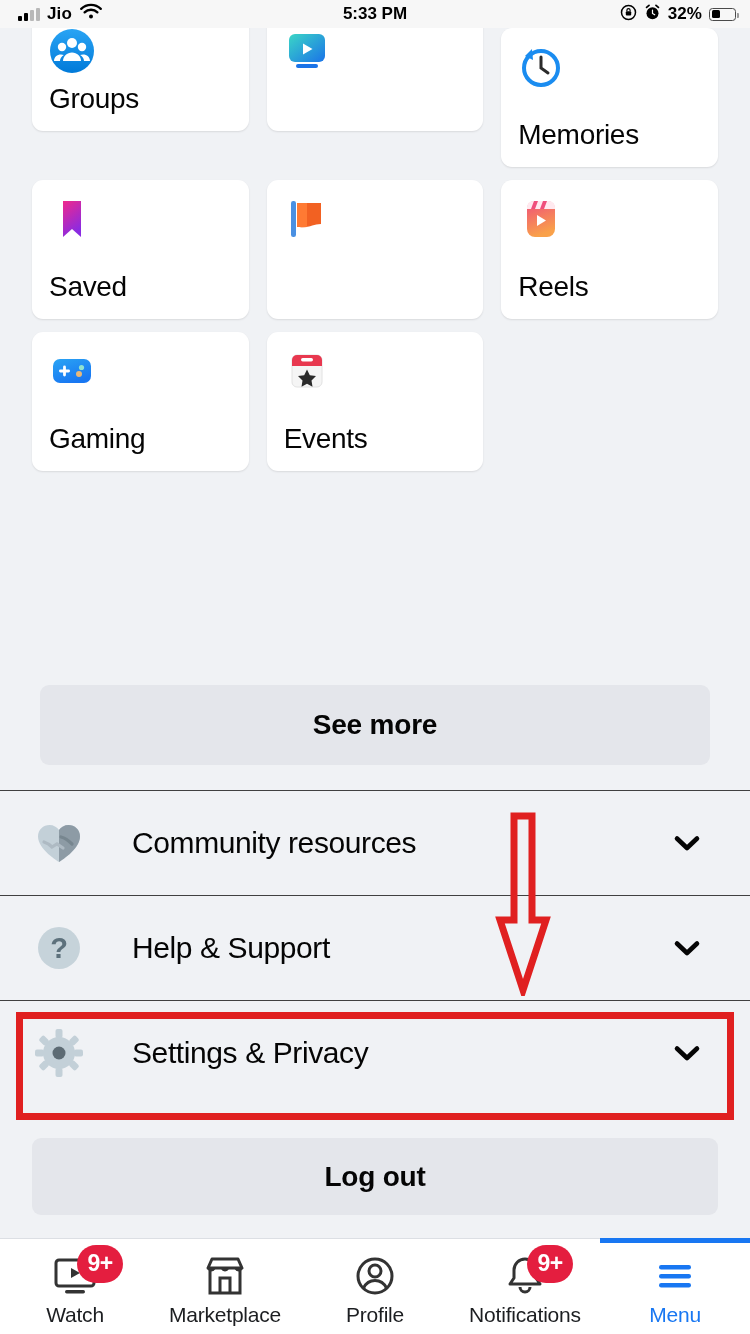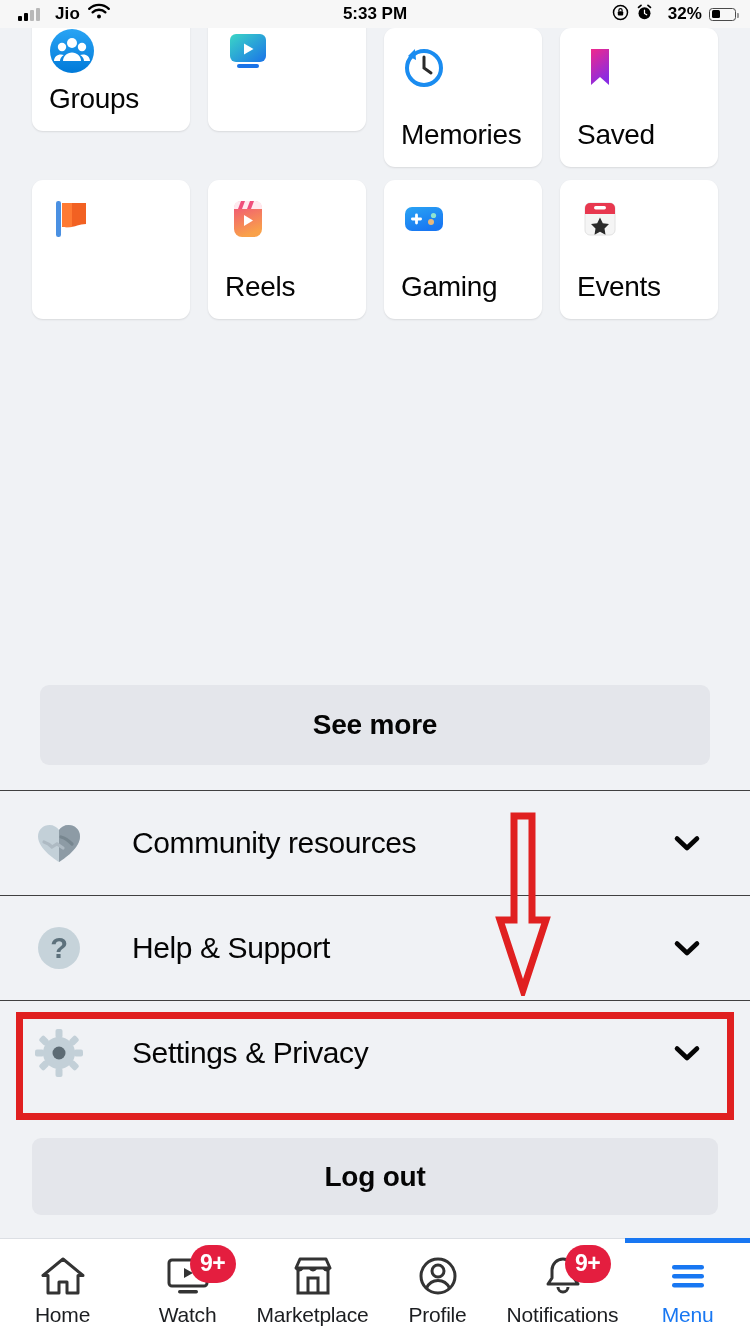--- a/index.html
+++ b/index.html
@@ -36,7 +36,7 @@
     position: absolute; right: 14px; top: 0; height: 28px;
     display: flex; align-items: center; gap: 7px;
   }
-  .sb-text { font-size: 17px; font-weight: 600; color: #000; letter-spacing: 0.1px; margin-left: 8px; }
+  .sb-text { font-size: 17px; font-weight: 600; color: #000; letter-spacing: 0.1px; }
   .sb-time { font-size: 17px; font-weight: 600; color: #000; }
   .bars { display: flex; align-items: flex-end; gap: 2px; height: 13px; }
   .bars i { display:block; width: 4px; background: #000; border-radius: 1px; }

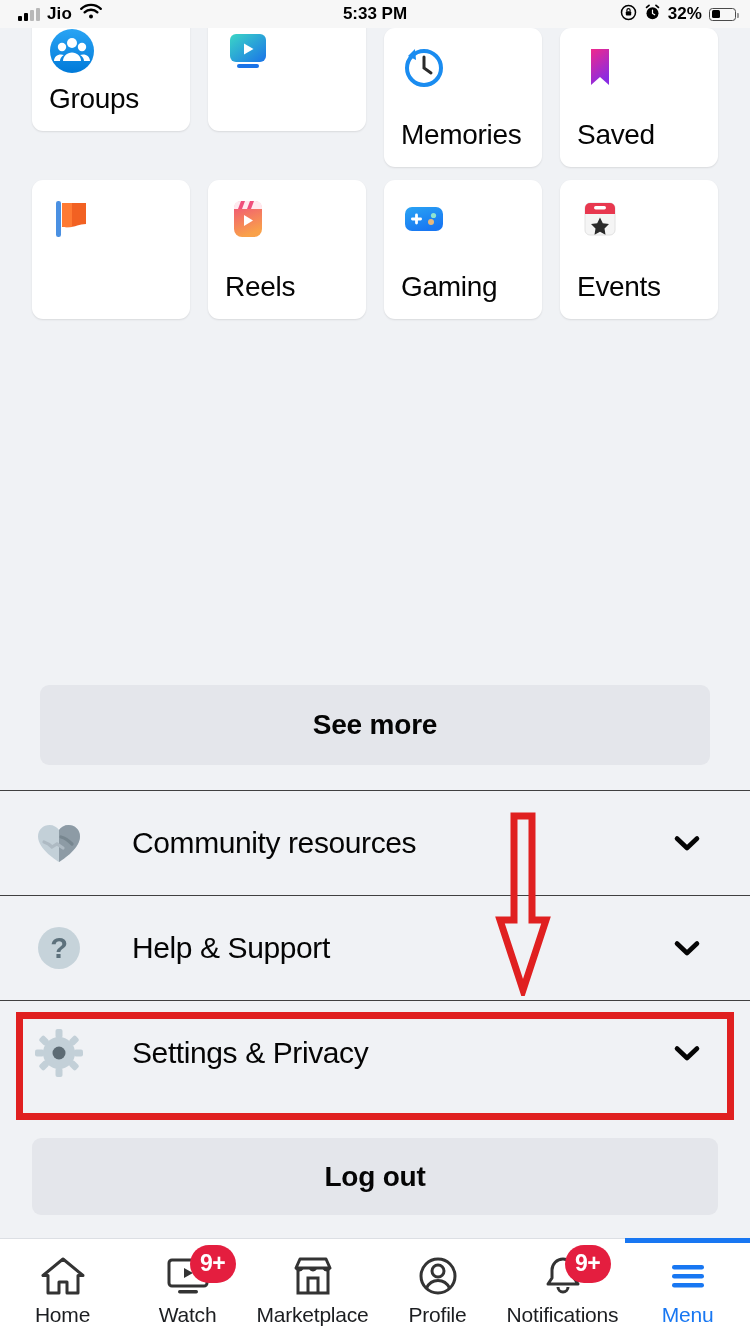--- a/index.html
+++ b/index.html
@@ -60,7 +60,7 @@
     width: 750px;
     padding: 0 32px;
     display: grid;
-    grid-template-columns: 1fr 1fr 1fr 1fr;
+    grid-template-columns: 1fr 1fr 1fr;
     column-gap: 18px;
     row-gap: 13px;
   }

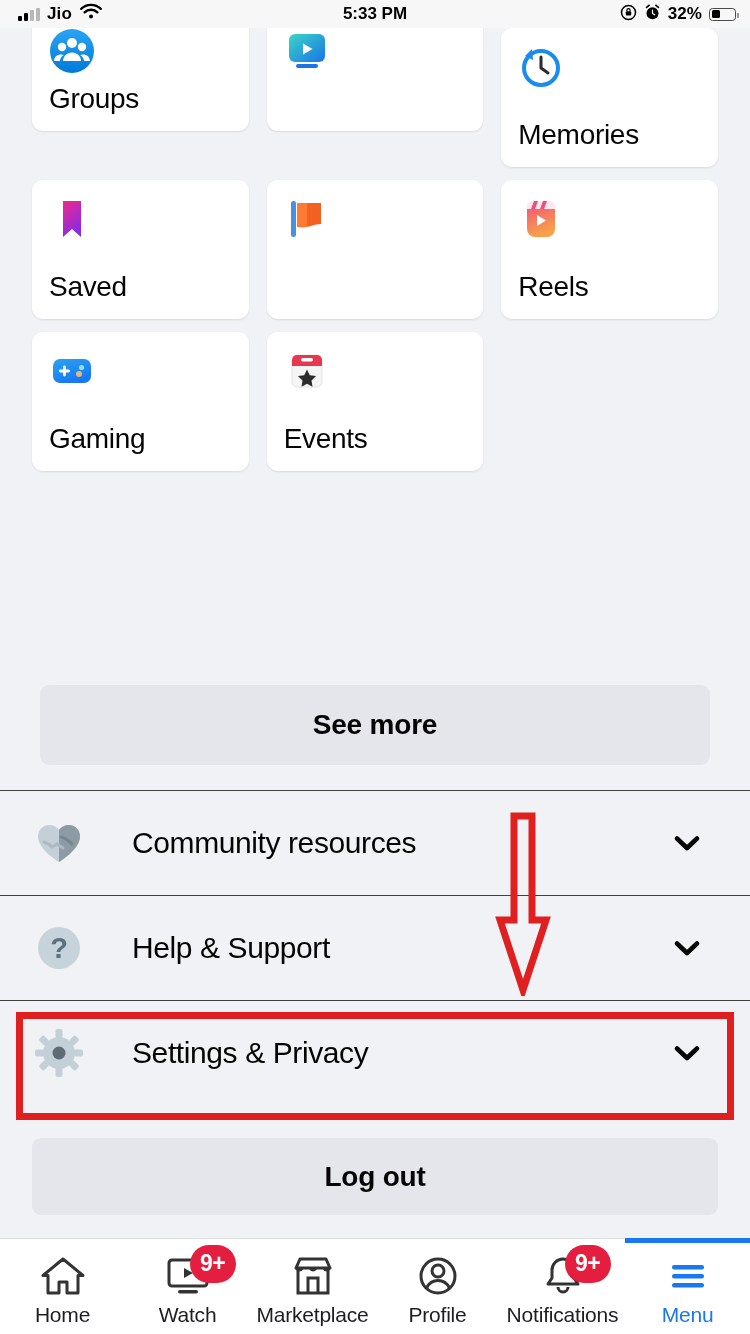--- a/index.html
+++ b/index.html
@@ -421,14 +421,6 @@
 
   <div class="bottomnav">
 
-    <div class="navitem">
-      <span class="navicon">
-        <svg width="48" height="46" viewBox="0 0 48 46">
-            <path d="M24 6 4 22.5h5V40h11V29h8v11h11V22.5h5z" fill="none" stroke="#333" stroke-width="3" stroke-linejoin="round"></path>
-          </svg>
-      </span>
-      <span class="navlabel">Home</span>
-    </div>
 
     <div class="navitem">
       <span class="navicon">

